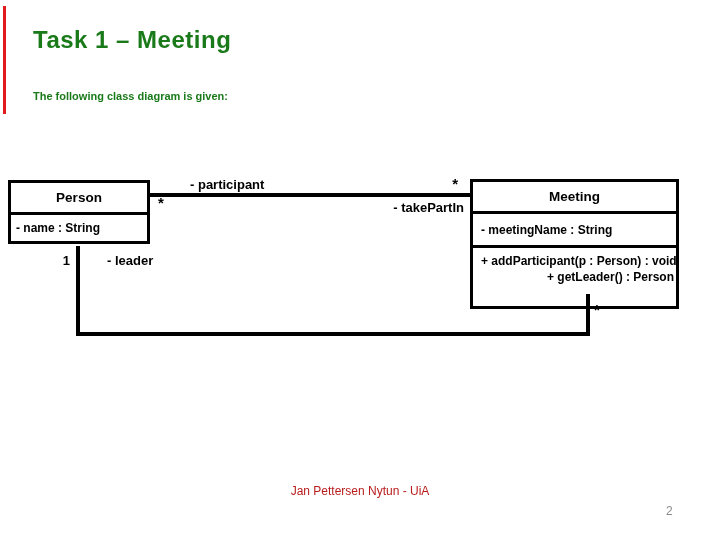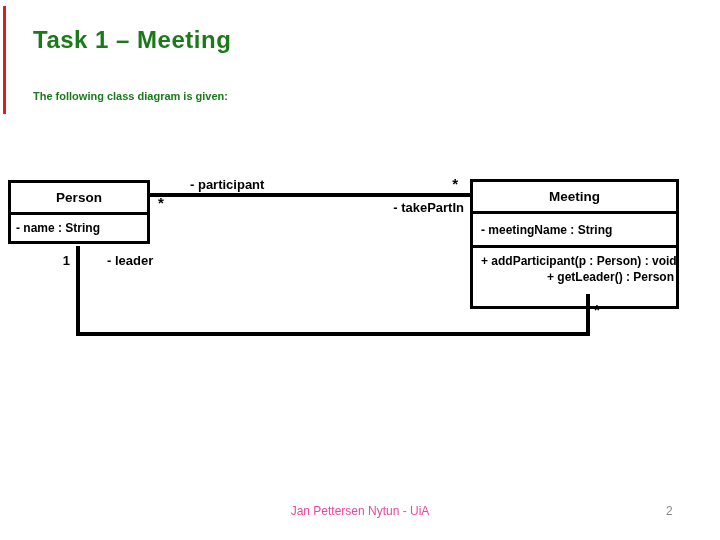--- a/index.html
+++ b/index.html
@@ -82,9 +82,9 @@
 
   
   .footer-author {
-    left: 0; right: 0; top: 504px;
+    left: 0; right: 0; top: 484px;
     text-align: center;
-    font-size: 12px; color: #ec4899;
+    font-size: 12px; color: #b91c1c;
   }
   .footer-page {
     left: 666px; top: 504px;

